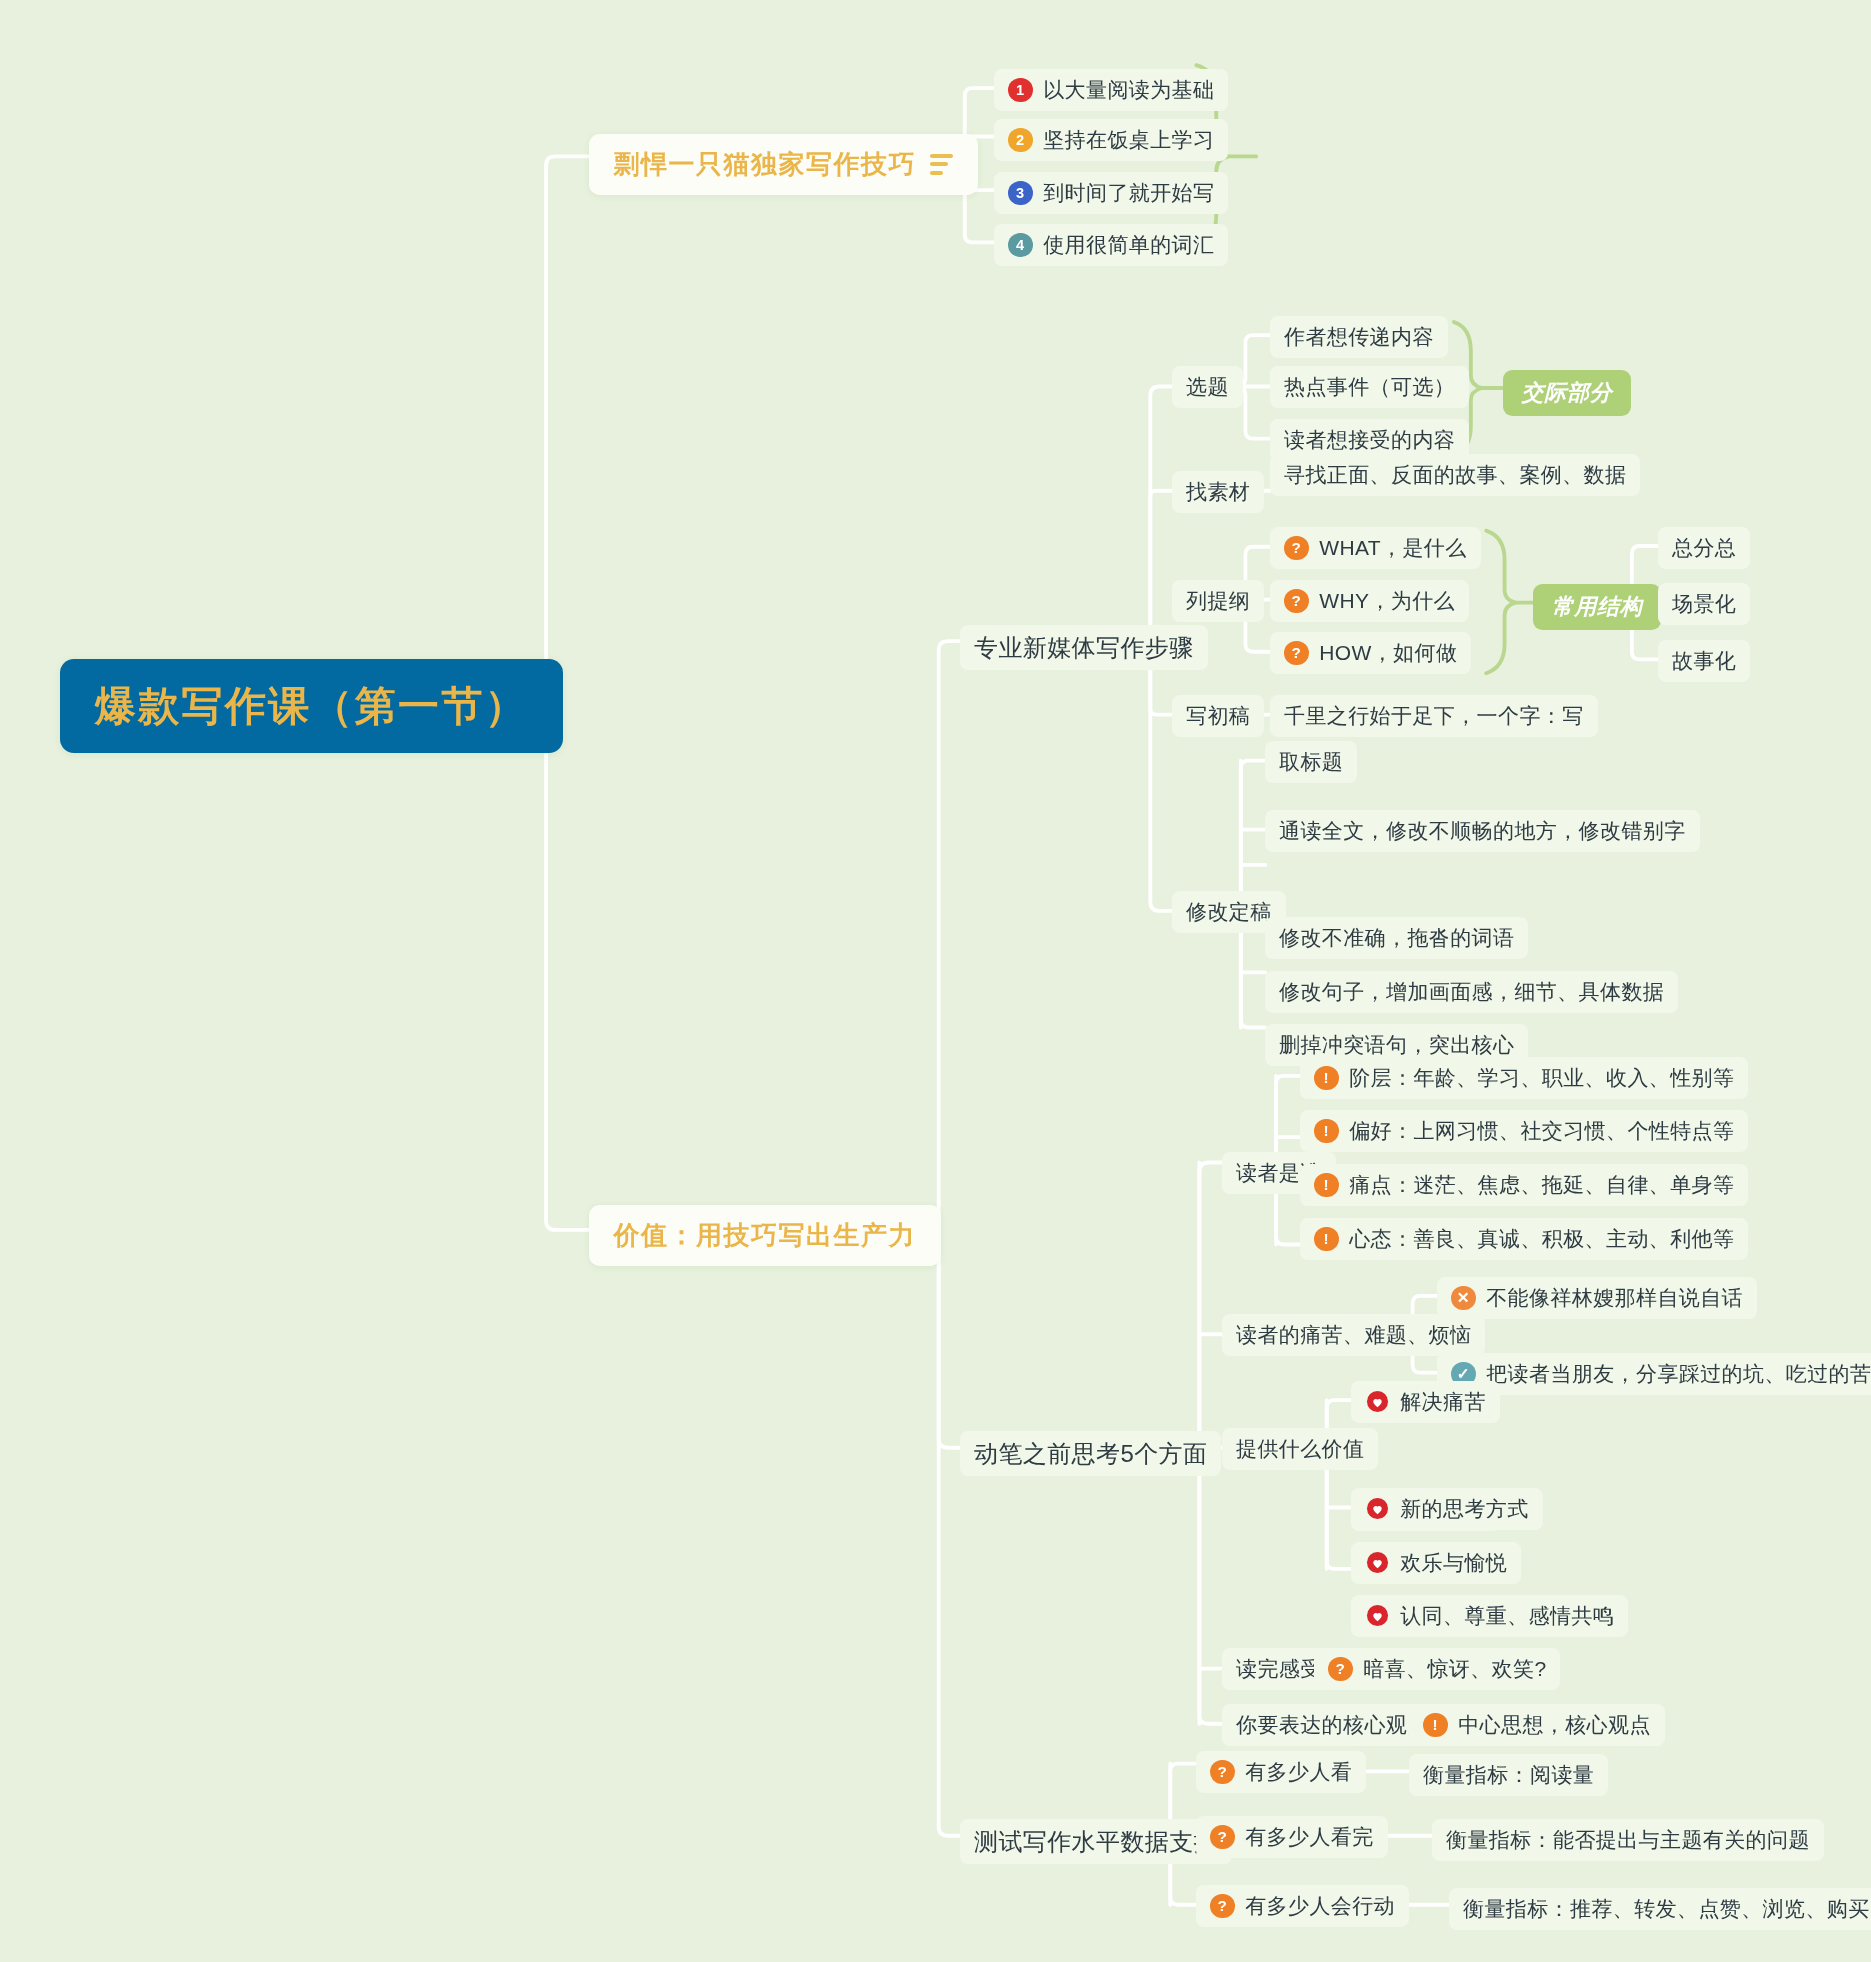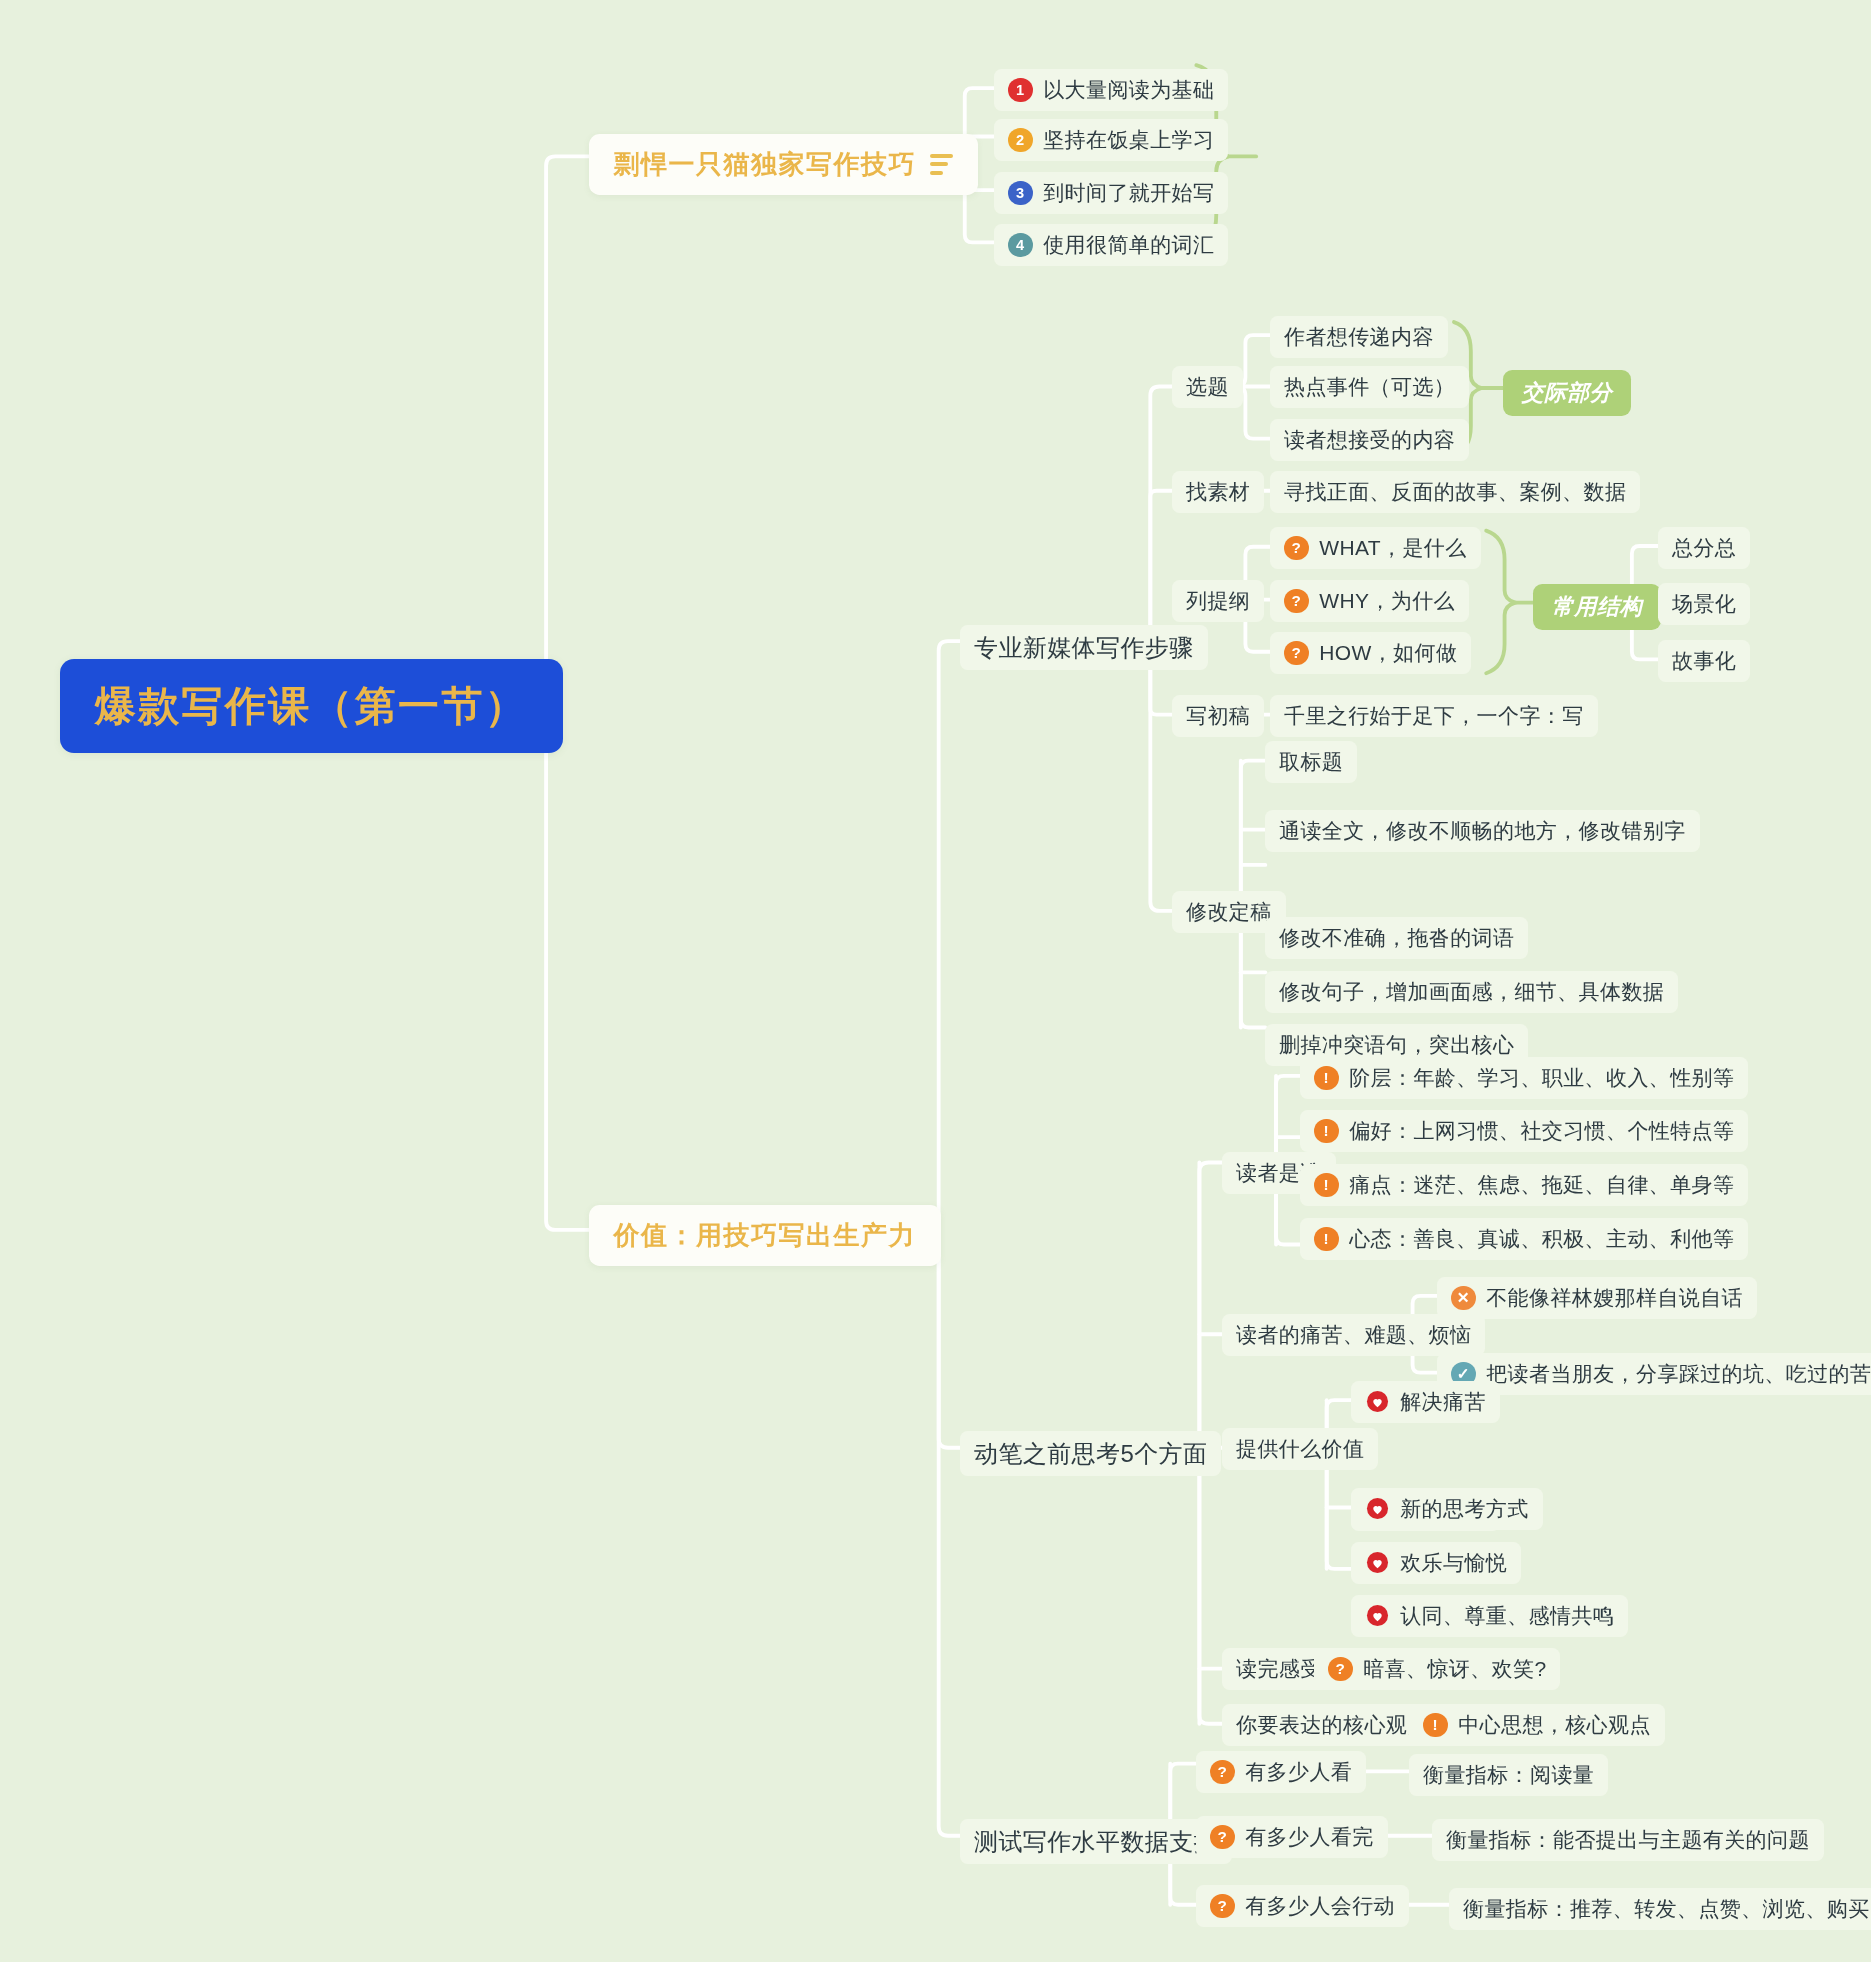--- a/index.html
+++ b/index.html
@@ -239,7 +239,7 @@
   <div class="node" style="left:1172px;top:471px;">
     <span>找素材</span>
   </div>
-  <div class="node" style="left:1270px;top:471px;text-align:center;">
+  <div class="node" style="left:1270px;top:454px;text-align:center;">
     <span>寻找正面、反面的故事、案例、数据</span>
   </div>
 

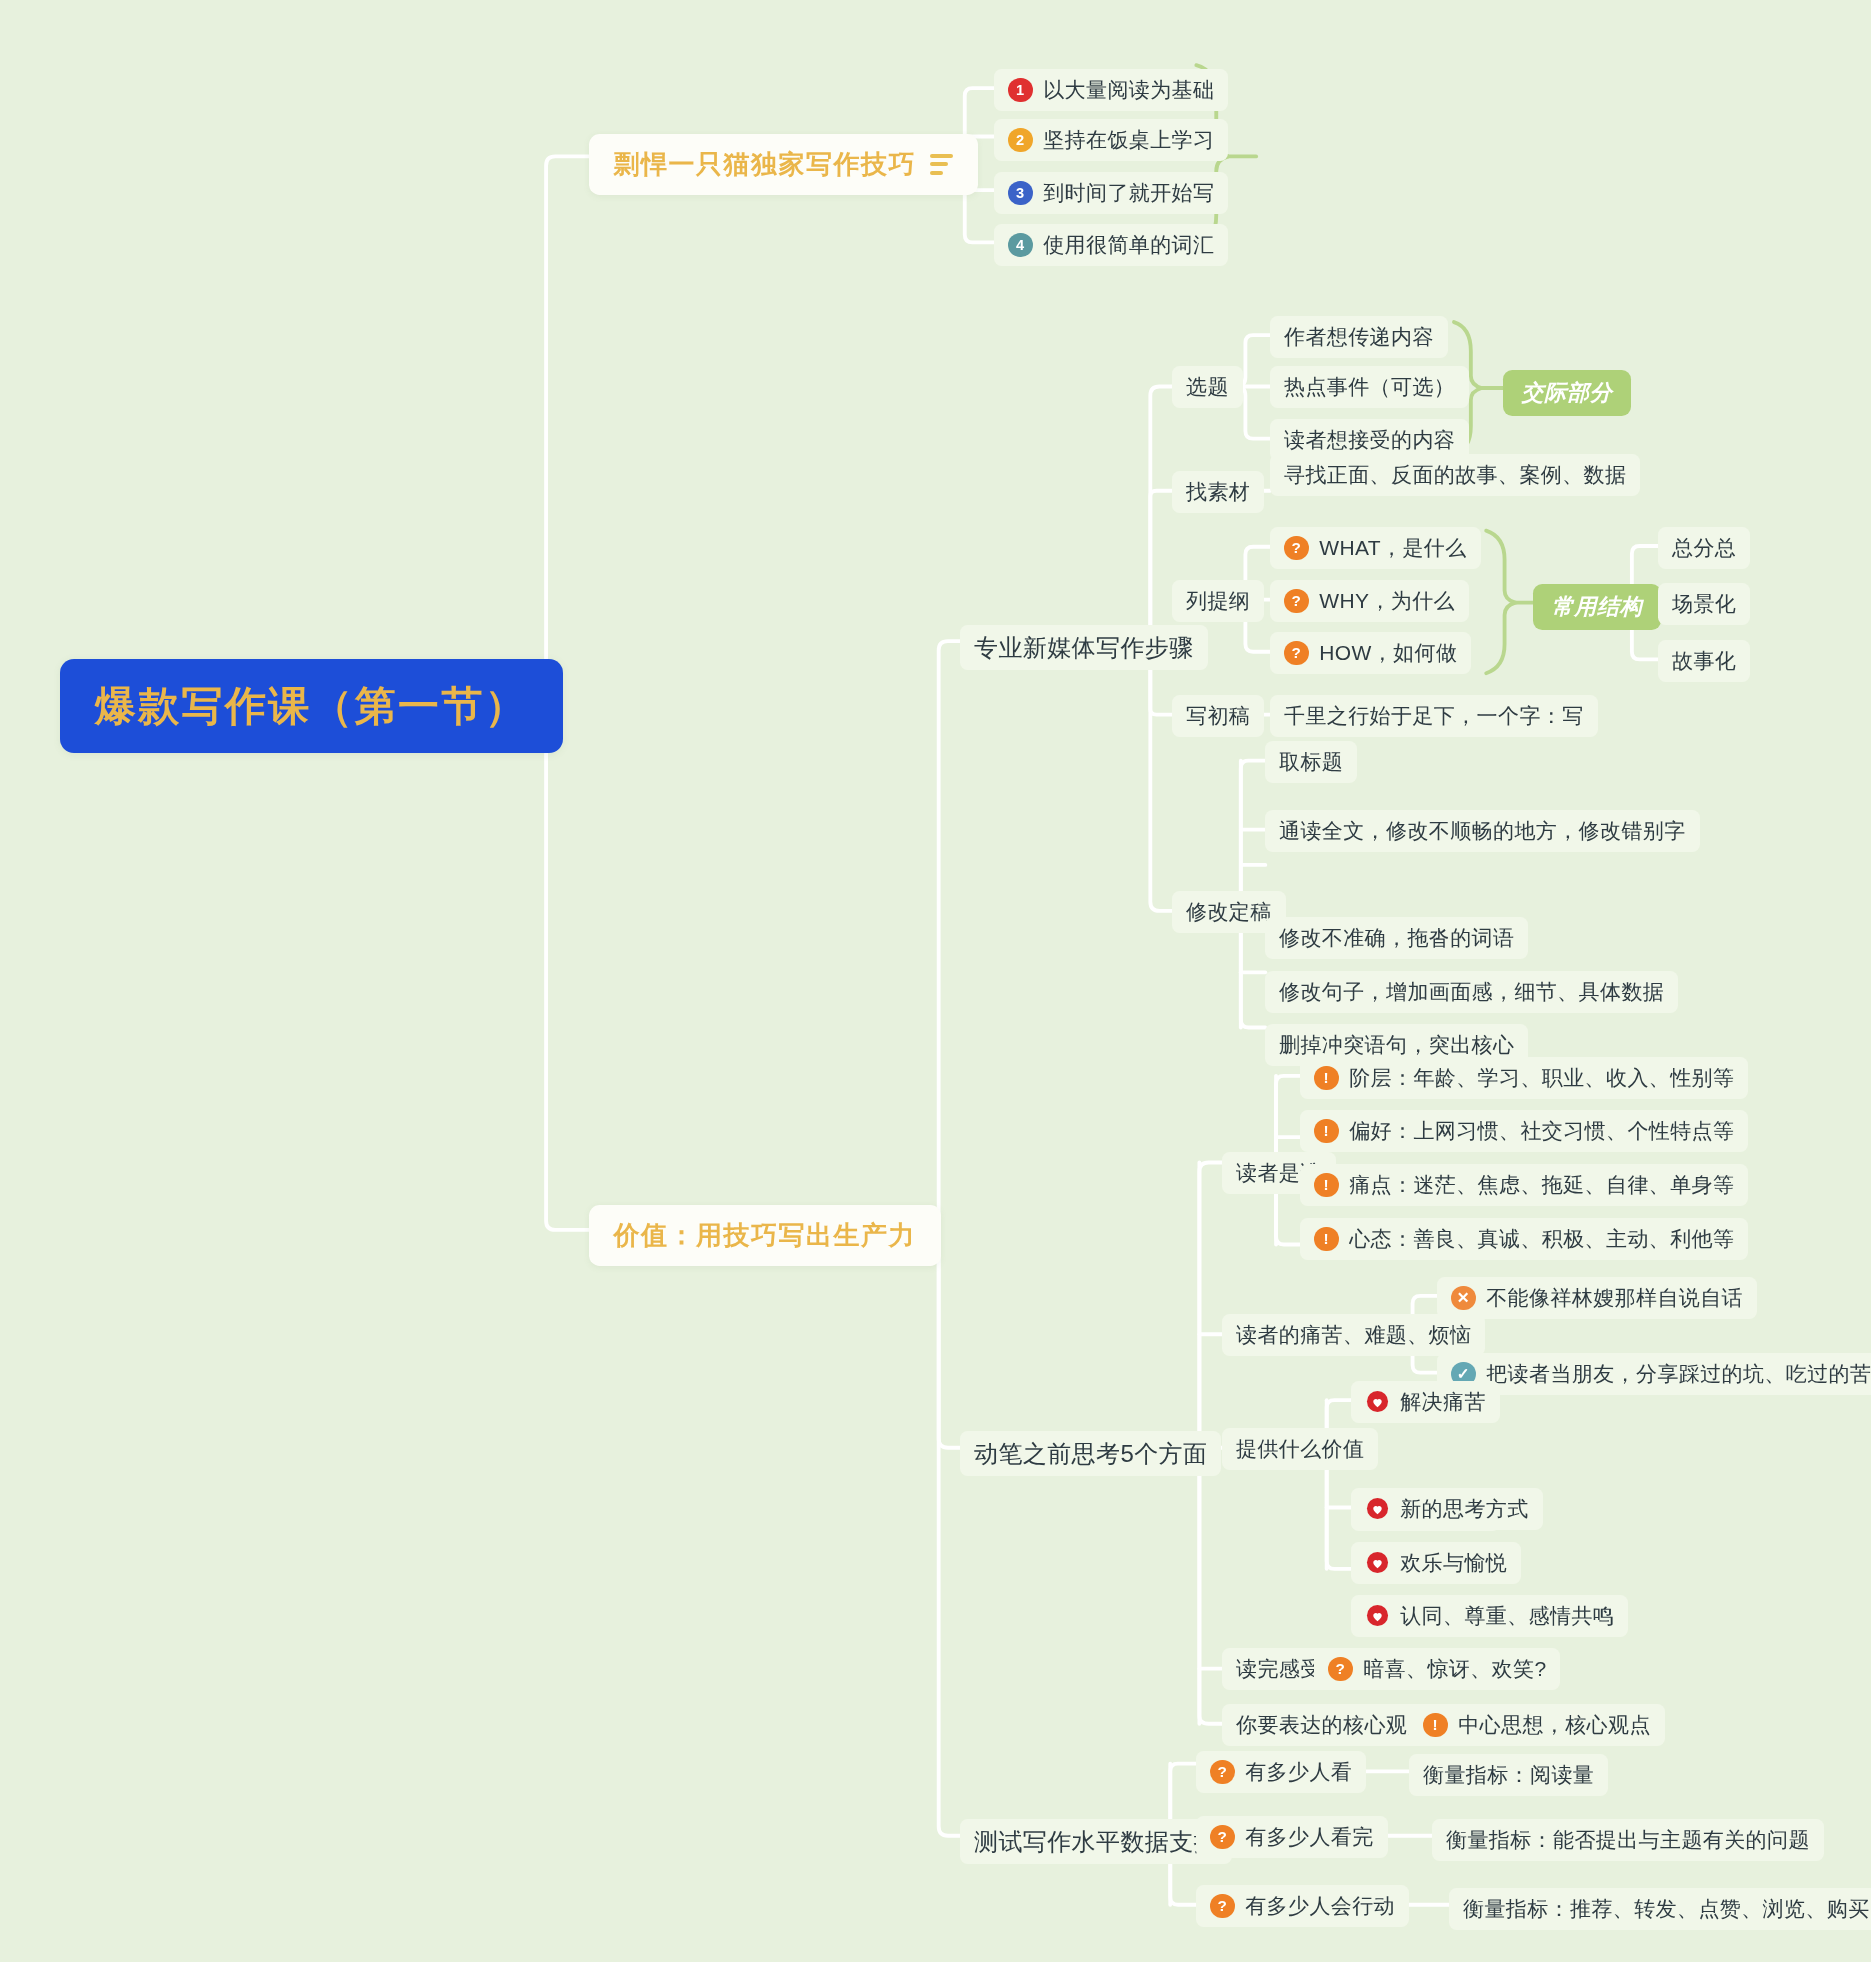--- a/index.html
+++ b/index.html
@@ -47,7 +47,7 @@
     display:inline-flex;align-items:center;justify-content:center;
   }
   .root{
-    background:#1d4ed8;
+    background:#0369a1;
     color:#eab64a;
     font-size:41px;
     font-weight:bold;

